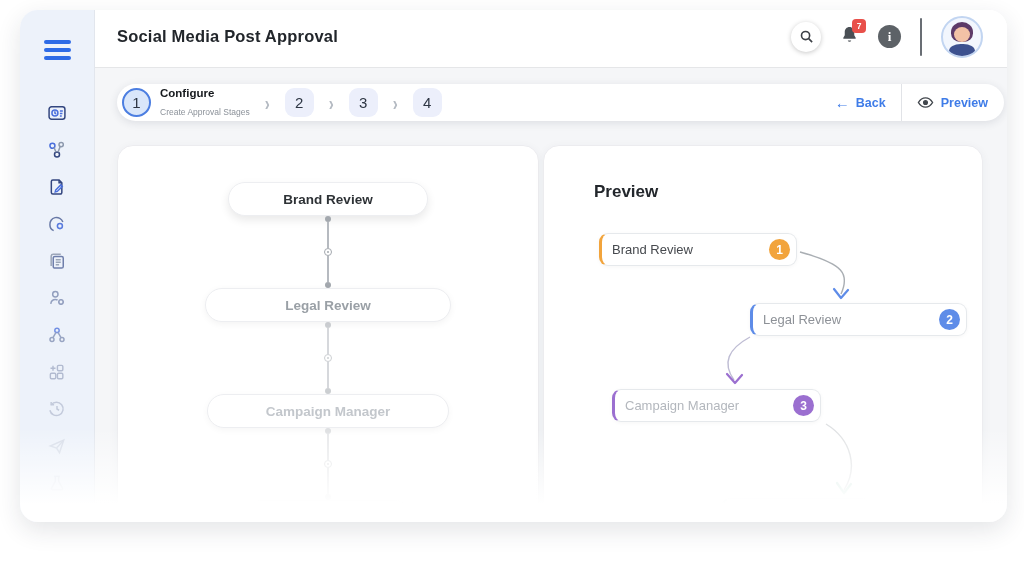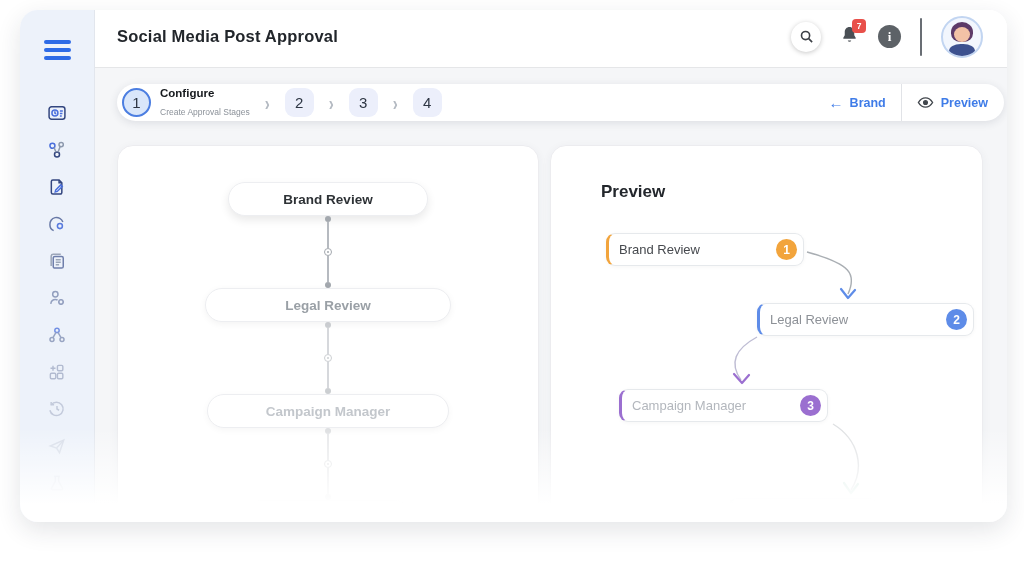--- a/index.html
+++ b/index.html
@@ -251,7 +251,7 @@
         <span class="spacer"></span>
         <div class="back-btn">
           <span class="back-arrow">←</span>
-          <span>Brand</span>
+          <span>Back</span>
         </div>
         <div class="bar-divider"></div>
         <div class="preview-btn">

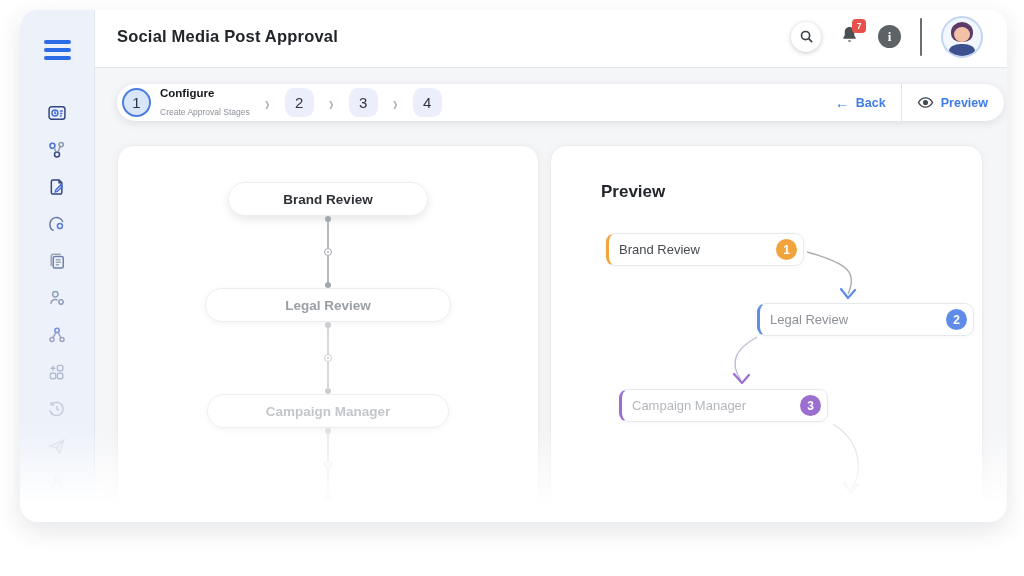--- a/index.html
+++ b/index.html
@@ -64,7 +64,7 @@
   .preview-btn { display:flex; align-items:center; gap:7px; color:#3f7ce8; font-size:12.5px;
     font-weight:600; cursor:pointer; margin-right:16px; white-space:nowrap; }
 
-  .panels { display:flex; gap:11px; margin:24px 24px 0 0; height:430px; }
+  .panels { display:flex; gap:4px; margin:24px 24px 0 0; height:430px; }
   .panel { background:#fff; border:1px solid #ececef; border-radius:16px;
     box-shadow:0 2px 10px rgba(40,50,70,.05); }
 

